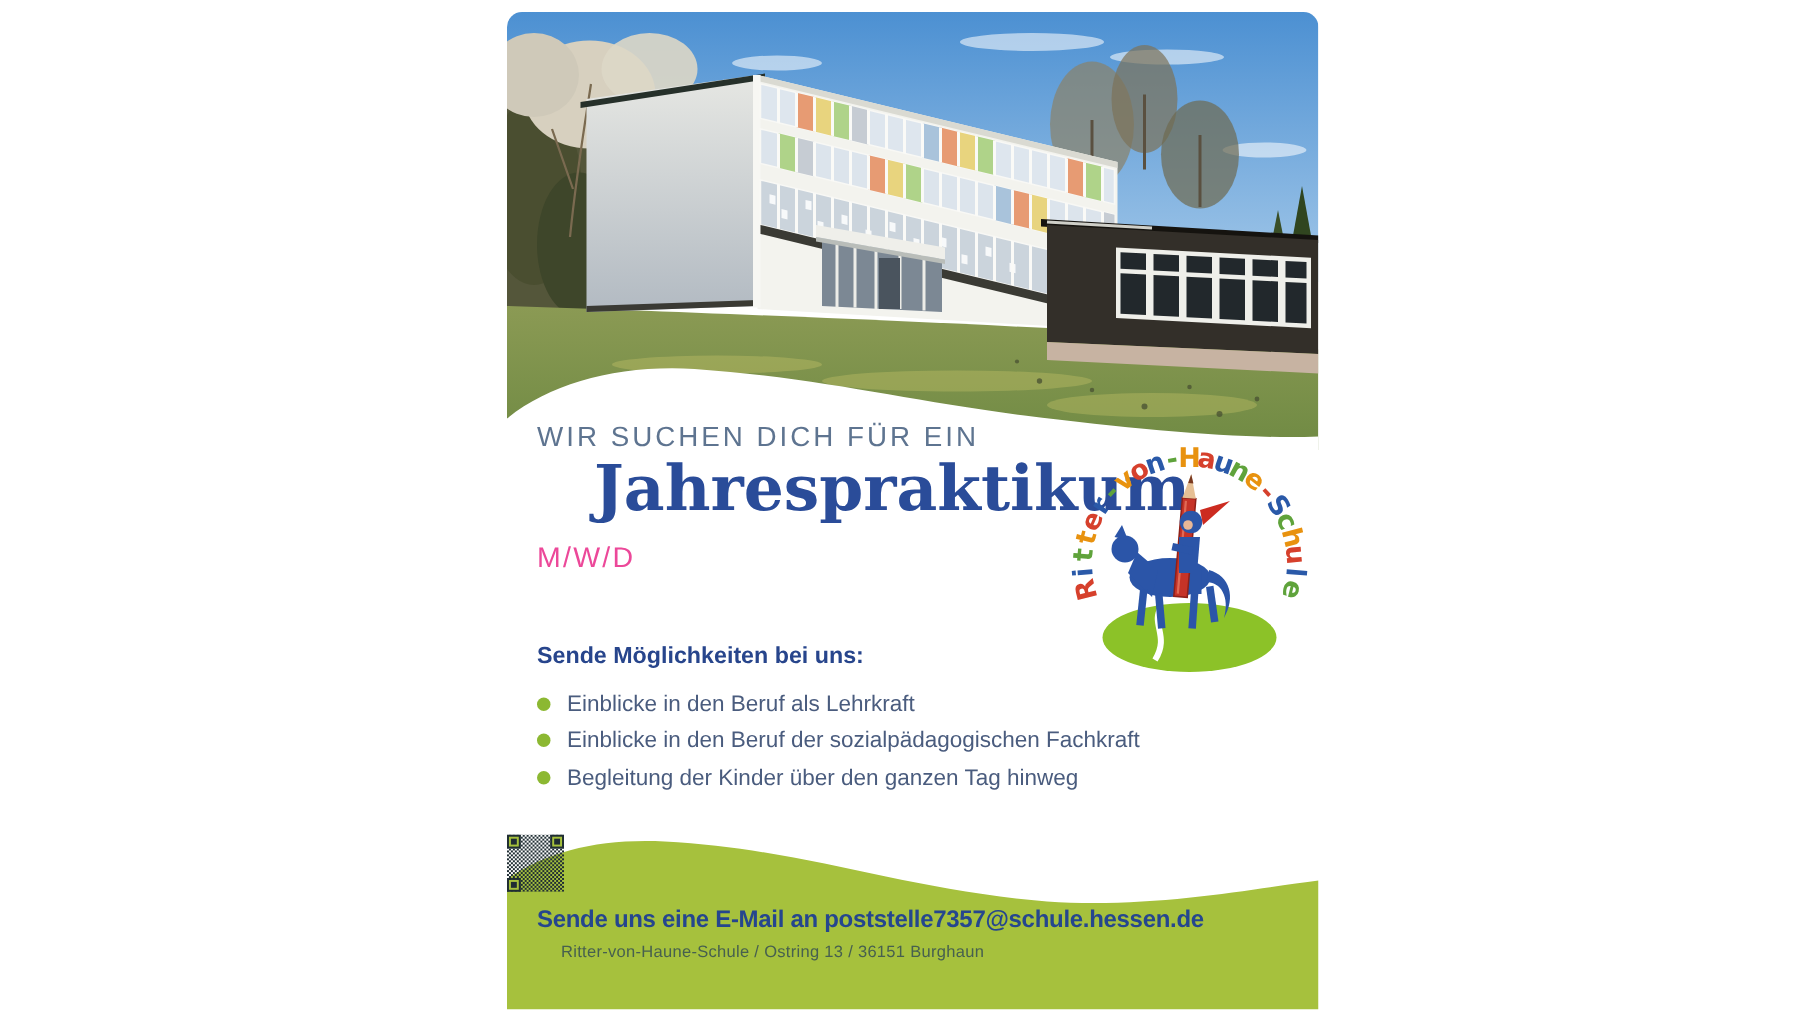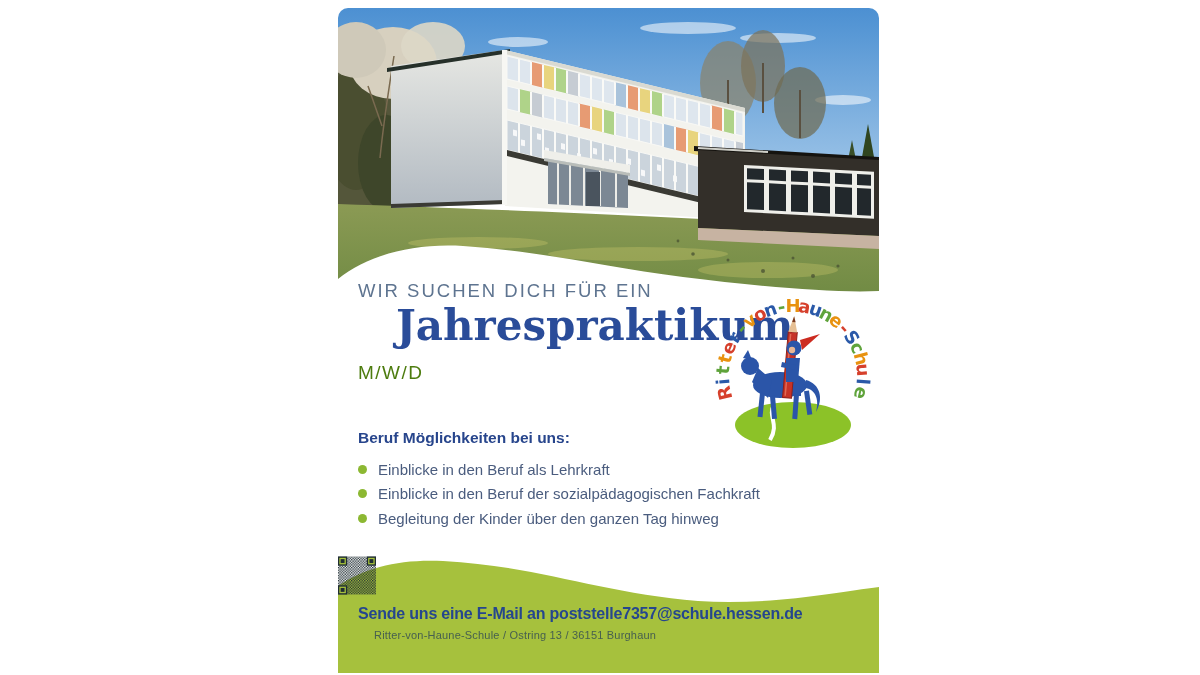--- a/index.html
+++ b/index.html
@@ -16,7 +16,7 @@
   
   .headline-small{position:absolute;left:22px;top:280px;font-size:18.5px;letter-spacing:2px;color:#5E7490;font-weight:400;white-space:nowrap;}
   .headline-big{position:absolute;left:20px;top:301px;font-family:"DejaVu Serif", serif;font-weight:700;font-size:42px;color:#2A4C99;white-space:nowrap;margin-left:40px;}
-  .headline-sub{position:absolute;left:22px;top:362px;font-size:19px;letter-spacing:1.5px;color:#4d7c0f;}
+  .headline-sub{position:absolute;left:22px;top:362px;font-size:19px;letter-spacing:1.5px;color:#ec4899;}
 
   
   .section-title{position:absolute;left:22px;top:429px;font-size:15.5px;font-weight:700;color:#27458C;}

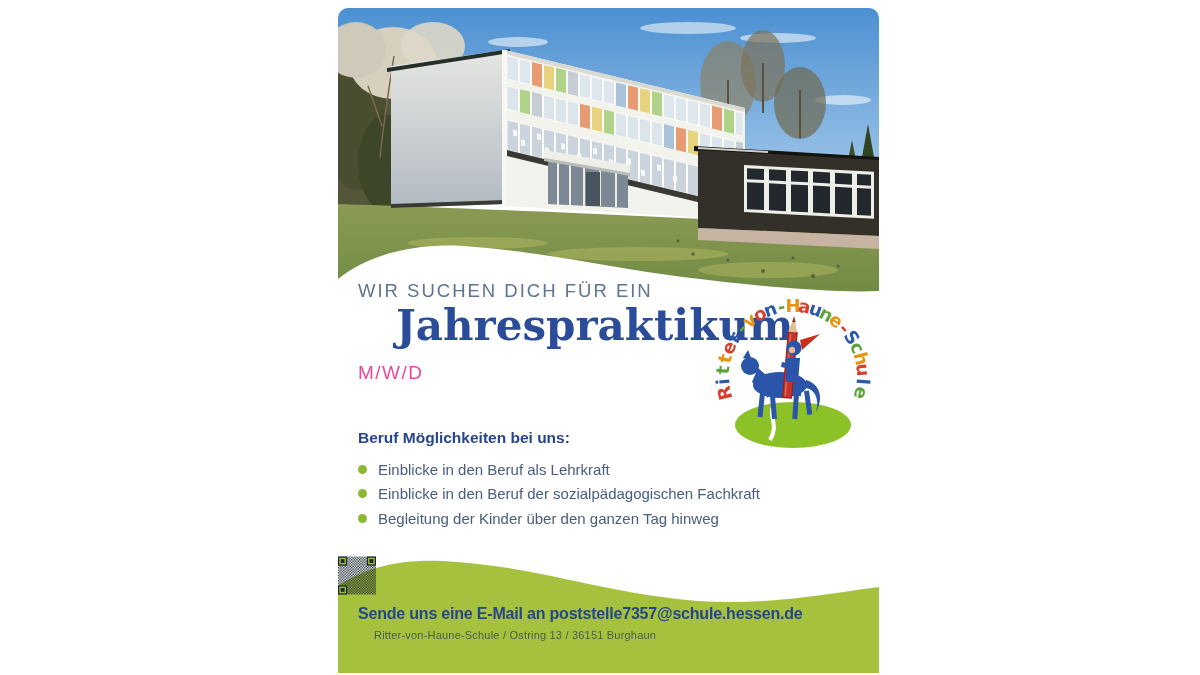--- a/index.html
+++ b/index.html
@@ -268,7 +268,7 @@
       </div>
   </div>
 
-  <div class="section-title">Beruf Möglichkeiten bei uns:</div>
+  <div class="section-title">Sende Möglichkeiten bei uns:</div>
   <div class="bullets">
     <div class="bullet-row">
       <span class="dot"></span>

